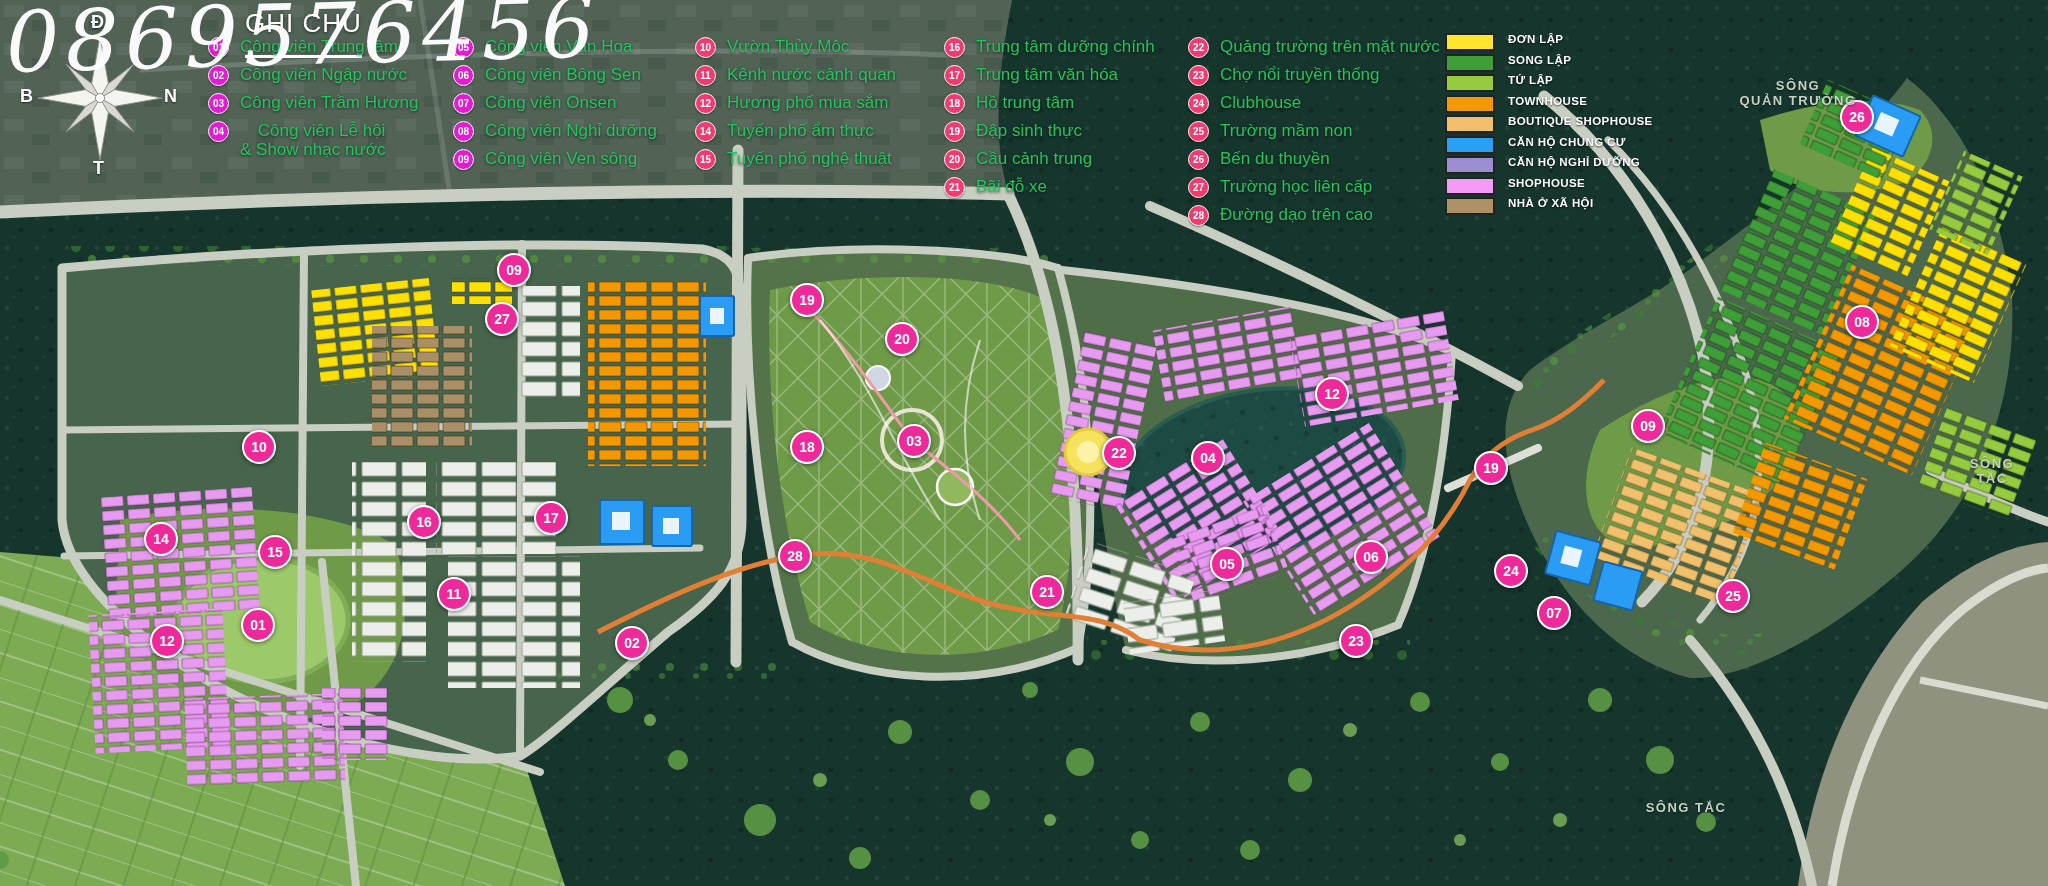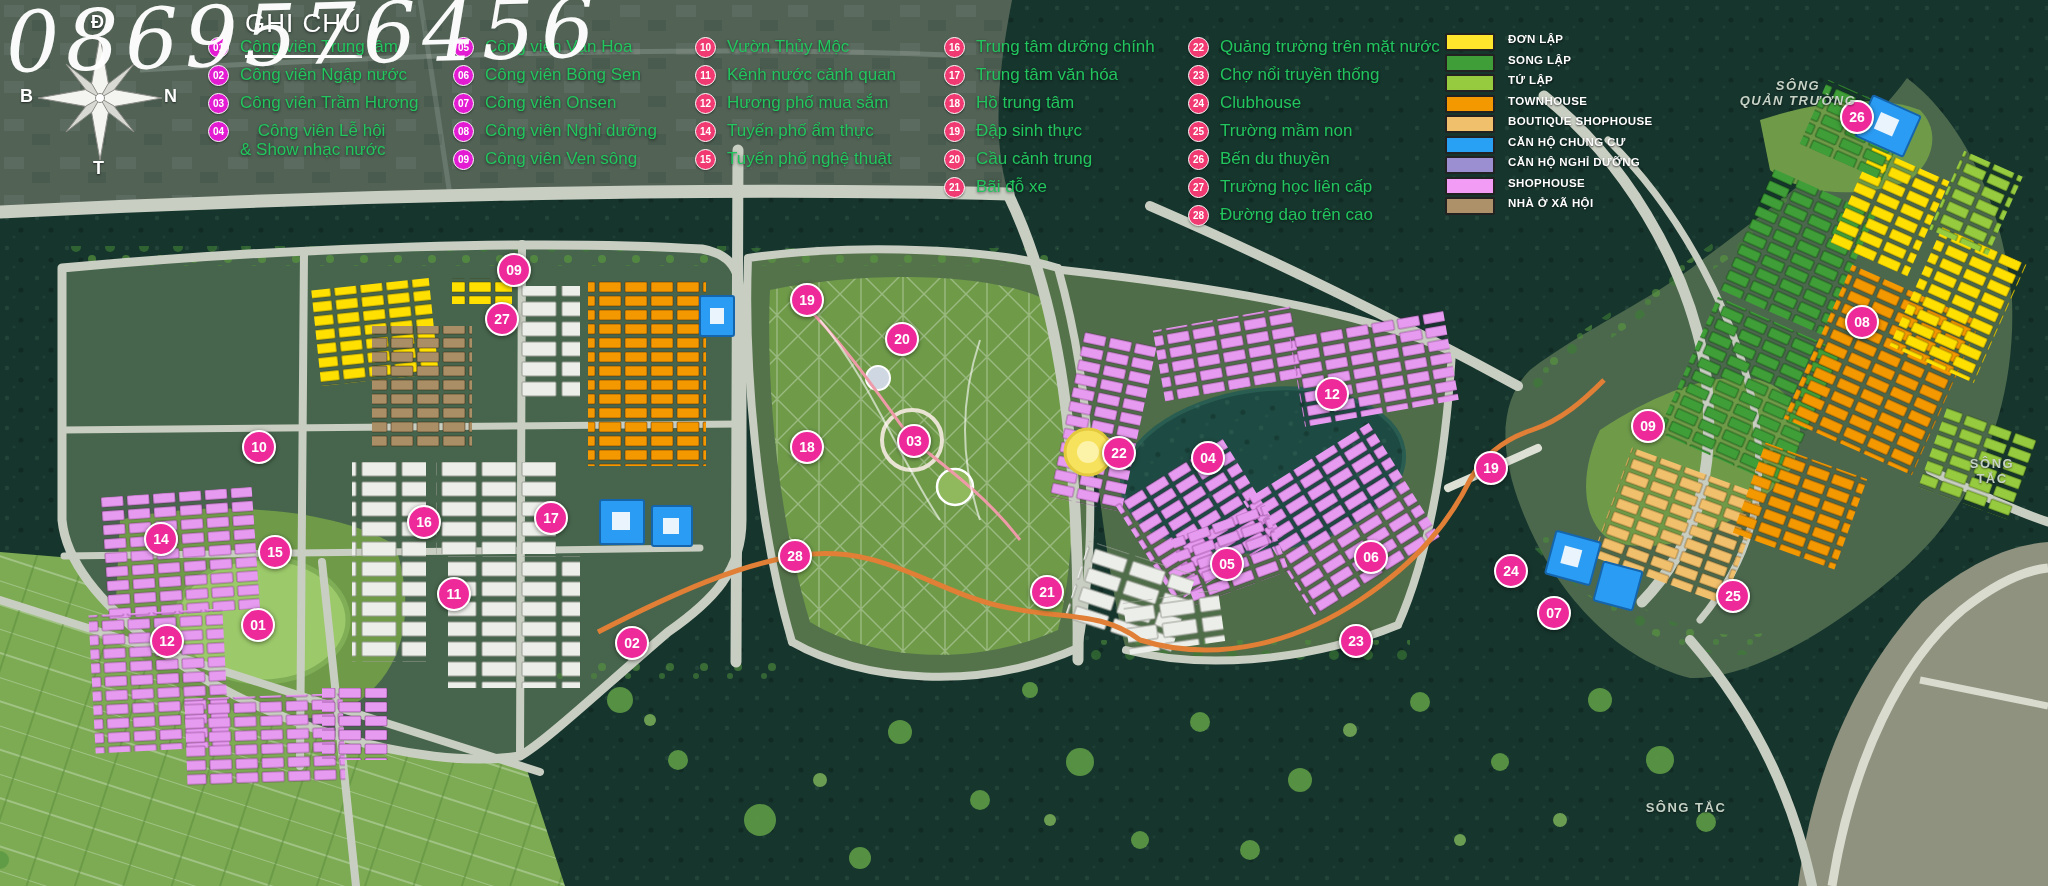--- a/index.html
+++ b/index.html
@@ -287,7 +287,7 @@
       <div class="map-marker" style="left: 1855px; top: 115px; background: rgb(238, 42, 154);">26</div>
     </div>
   <div id="river-labels">
-      <div class="river-label" style="left: 1798px; top: 78px; font-style: italic;">SÔNG
+      <div class="river-label" style="left: 1798px; top: 78px;">SÔNG
 QUẢN TRƯỜNG</div>
       <div class="river-label" style="left: 1992px; top: 456px;">SÔNG TẮC</div>
       <div class="river-label" style="left: 1686px; top: 800px;">SÔNG TẮC</div>

